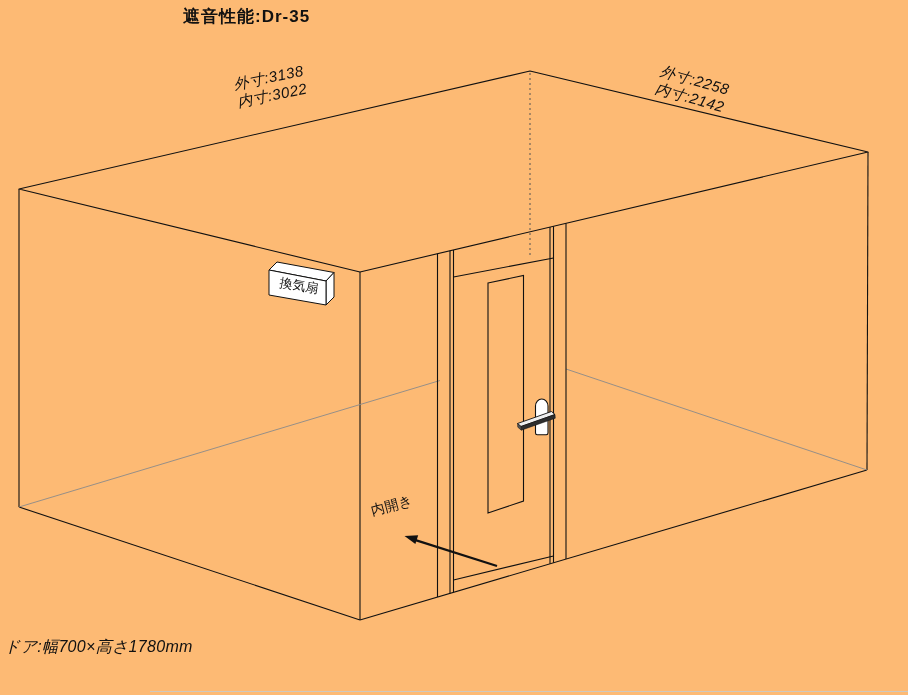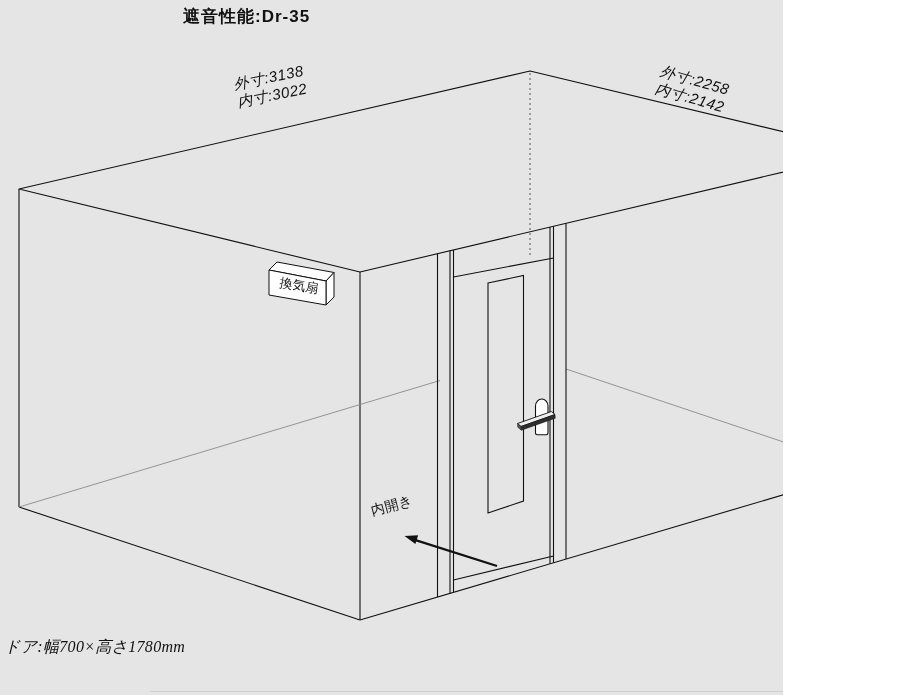--- a/index.html
+++ b/index.html
@@ -4,7 +4,7 @@
 <style>
   html,body{margin:0;padding:0;background:#ffffff;}
   body{font-family:"Liberation Sans","DejaVu Sans",sans-serif;}
-  .stage{position:relative;width:783px;height:695px;background:#e5e5e5;overflow:hidden;}
+  .stage{position:relative;width:908px;height:695px;background:#fdba74;overflow:hidden;}
   svg{position:absolute;left:0;top:0;}
   .lbl{position:absolute;color:#111;white-space:nowrap;}
   .title{left:183px;top:5px;font-size:17px;font-weight:bold;letter-spacing:1px;}

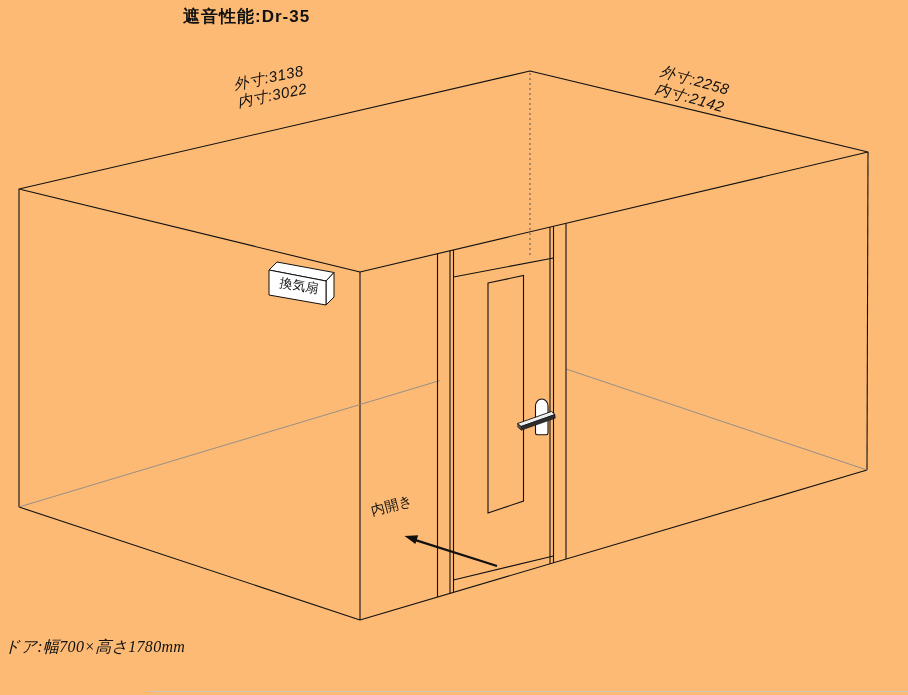--- a/index.html
+++ b/index.html
@@ -15,7 +15,7 @@
             transform:rotate(9.5deg);transform-origin:center;}
   .swing-lbl{left:369px;top:503px;font-size:14px;transform:rotate(-15deg);transform-origin:left top;}
   .note{font-size:16px;font-style:italic;letter-spacing:0.3px;}
-  .note1{left:4px;top:637px;font-family:Liberation Serif, serif;}
+  .note1{left:4px;top:637px;}
   .note2{left:4px;top:660px;}
 </style>
 </head>

